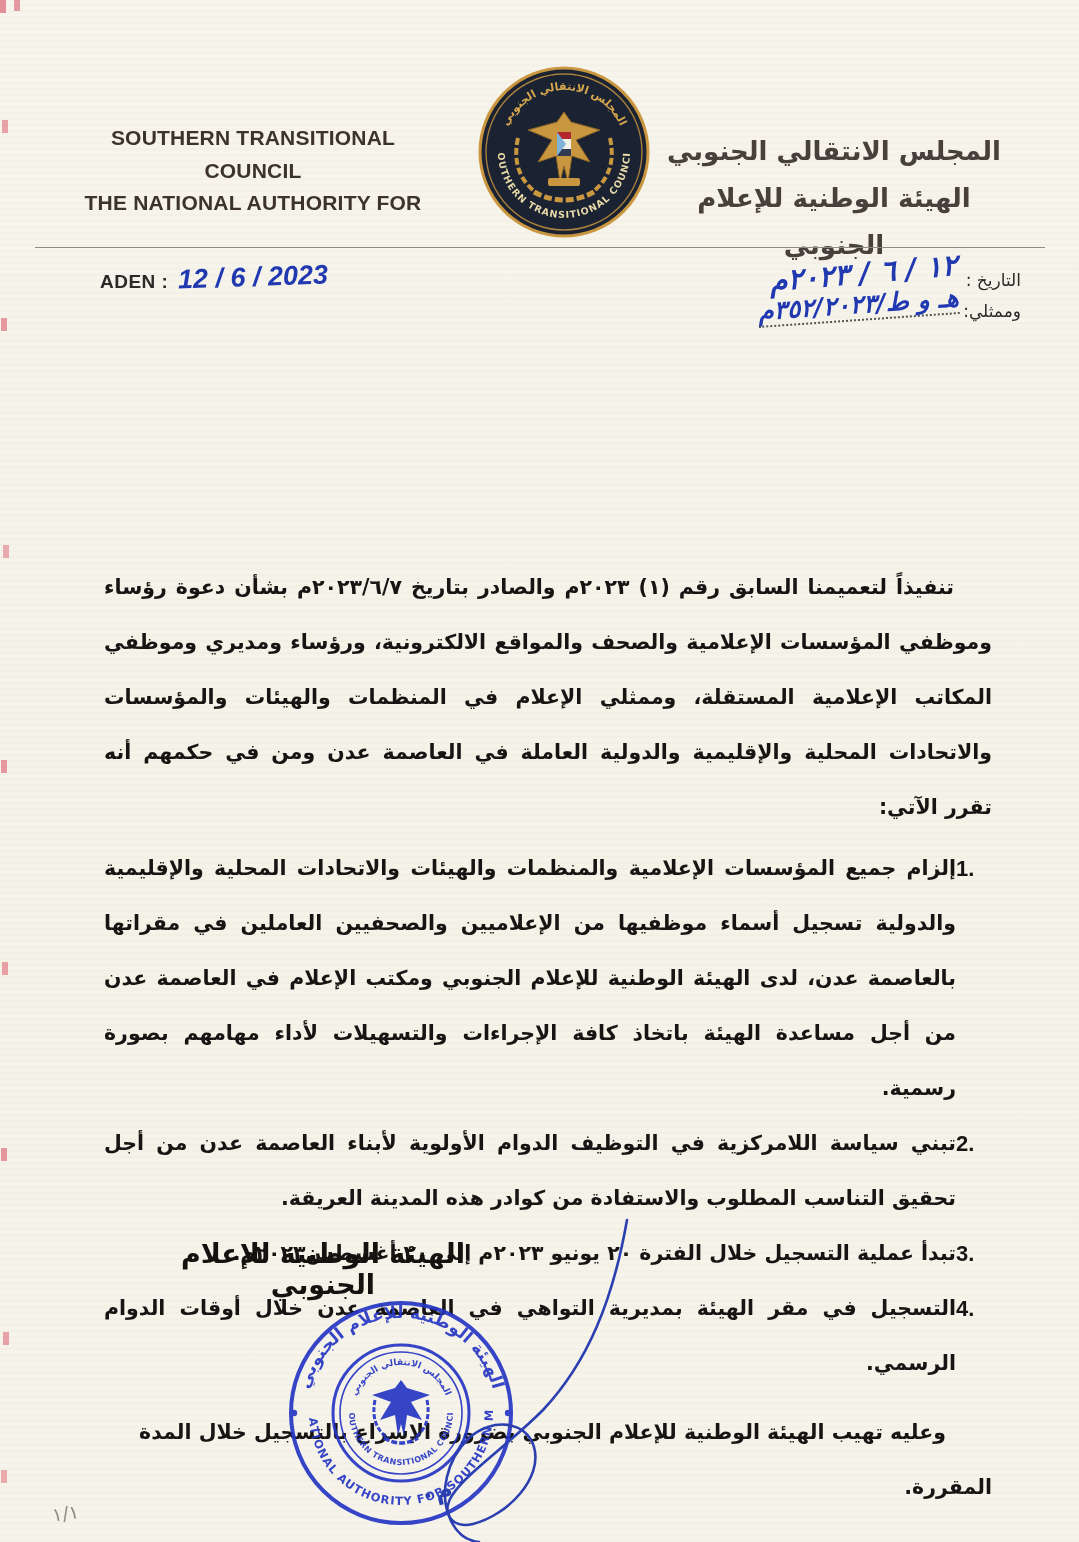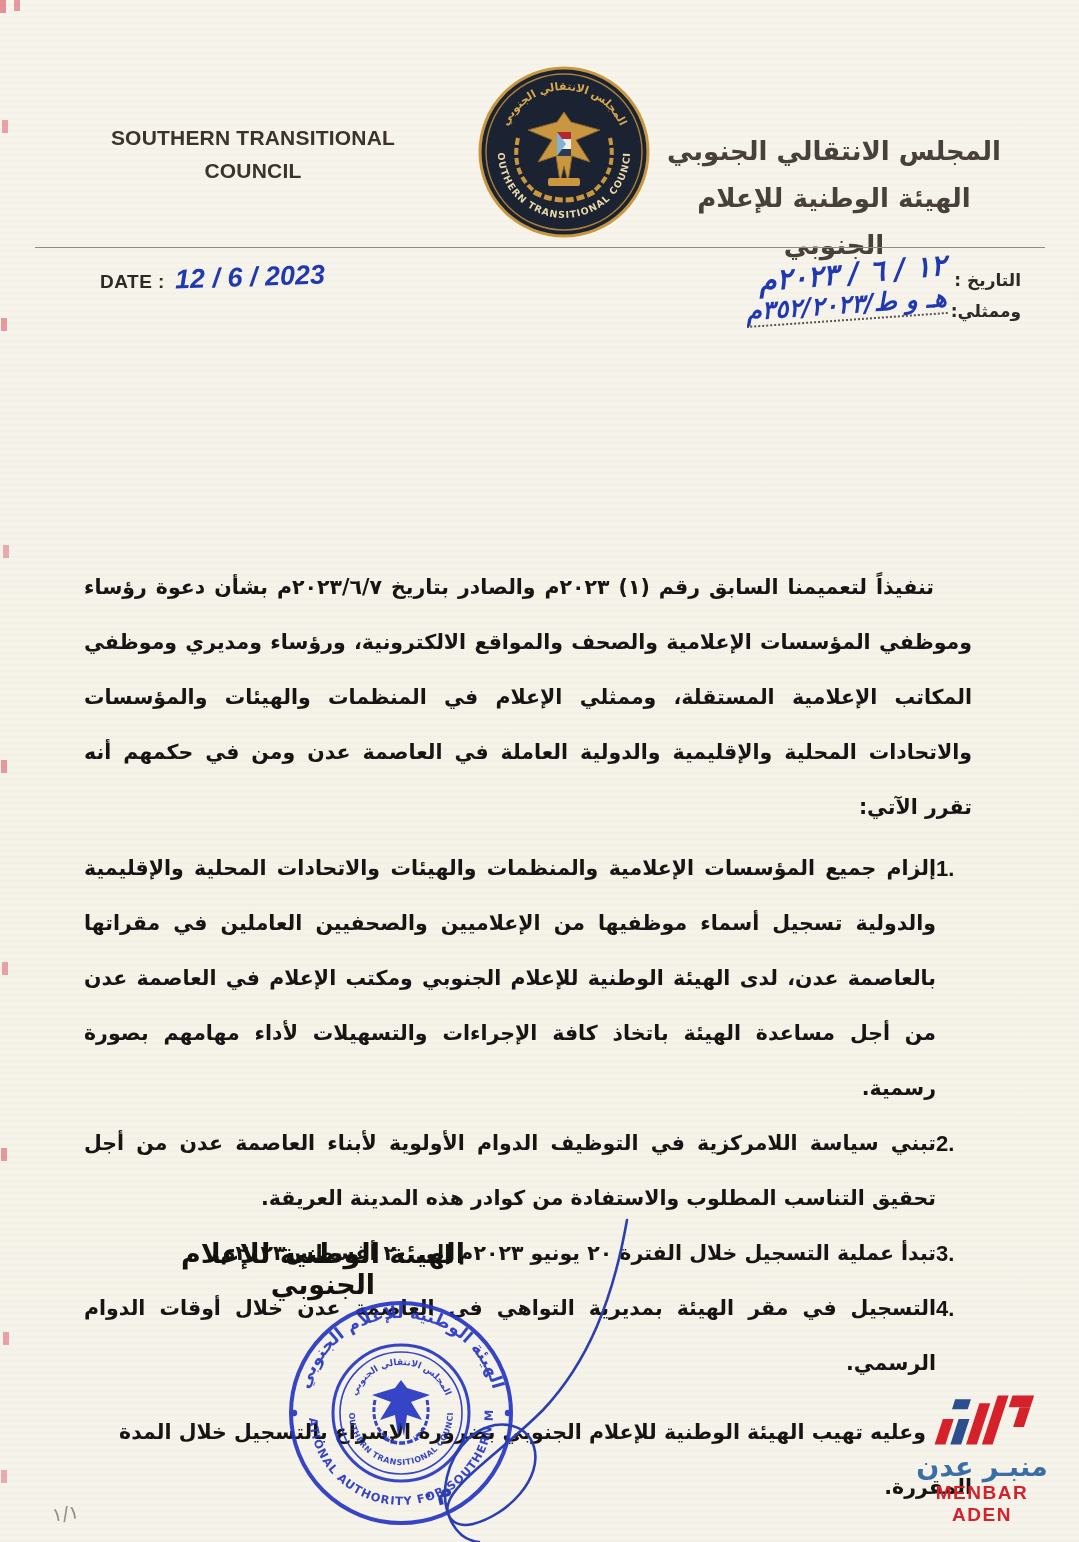--- a/index.html
+++ b/index.html
@@ -80,6 +80,7 @@
 
   <div class="org-en">
     <div>SOUTHERN TRANSITIONAL COUNCIL</div>
+    <div>THE NATIONAL AUTHORITY FOR</div>
   </div>
 
   <svg class="emblem" viewBox="0 0 172 172">

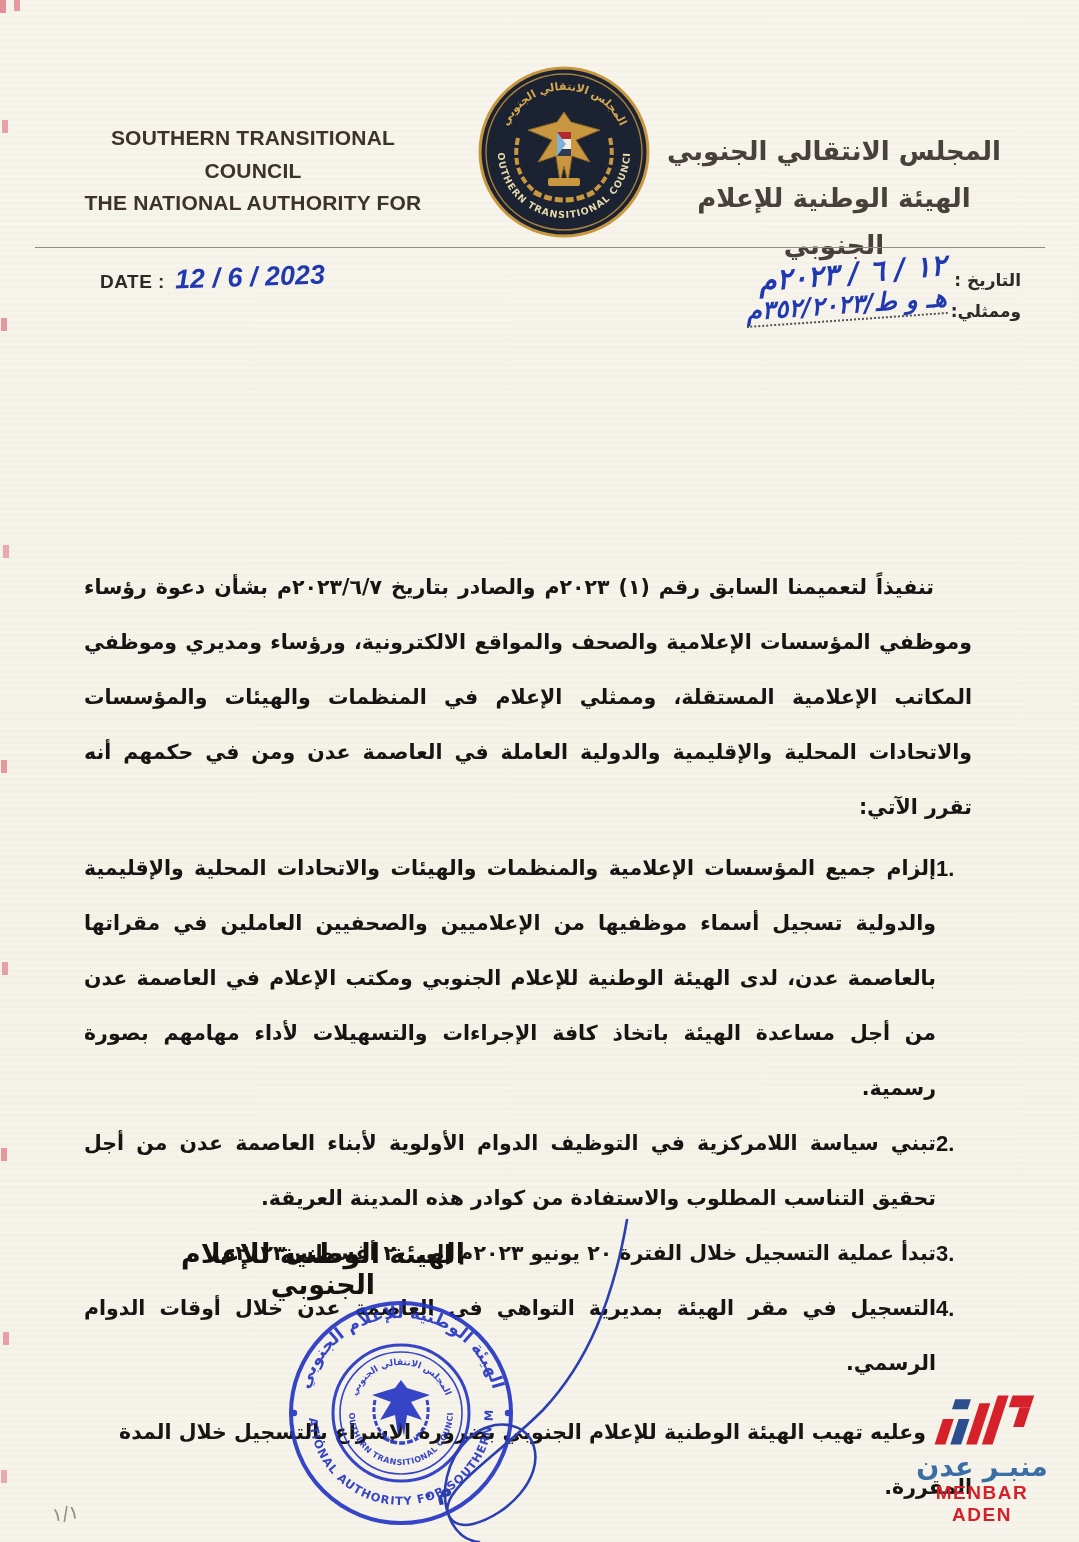--- a/index.html
+++ b/index.html
@@ -120,7 +120,7 @@
 
   <div class="meta-en">
     <div class="row">
-      <span class="label-print">DATE :</span>
+      <span class="label-print">ADEN :</span>
       <span class="hand date-val-en">12 / 6 / 2023</span>
     </div>
   </div>

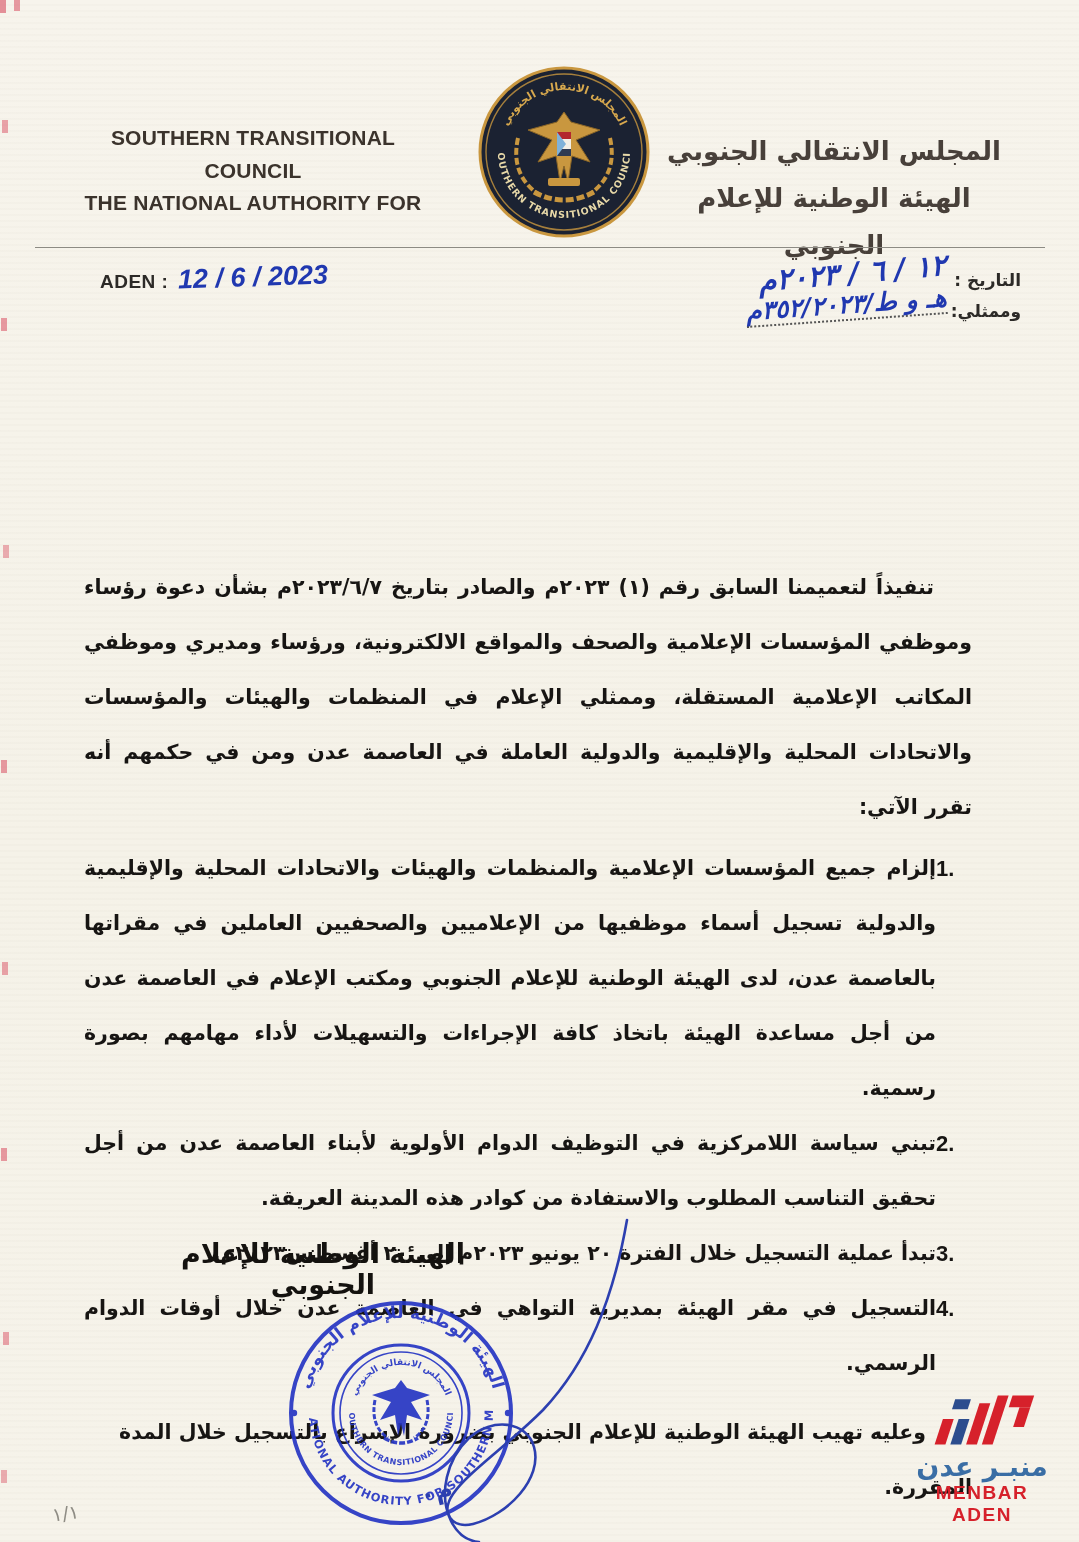--- a/index.html
+++ b/index.html
@@ -40,7 +40,7 @@
   .ref-val-en{ font-size:27px; margin-left:26px; margin-right:26px; border-bottom:2px dotted #555; padding:0 14px 0 14px; transform:rotate(-1deg); }
   .meta-ar{ position:absolute; right:58px; top:256px; width:300px; direction:rtl; text-align:right; }
   .meta-ar .row{ display:flex; align-items:flex-end; margin-bottom:0; }
-  .label-print-ar{ font-weight:bold; font-size:17px; color:#2c2a27; }
+  .label-print-ar{ font-weight:normal; font-size:17px; color:#2c2a27; }
   .date-val-ar{ font-size:29px; margin-right:8px; transform:rotate(-5deg); white-space:nowrap; }
   .ref-val-ar{ font-size:25px; margin-right:4px; transform:rotate(-4deg); border-bottom:2px dotted #555; white-space:nowrap; }
   

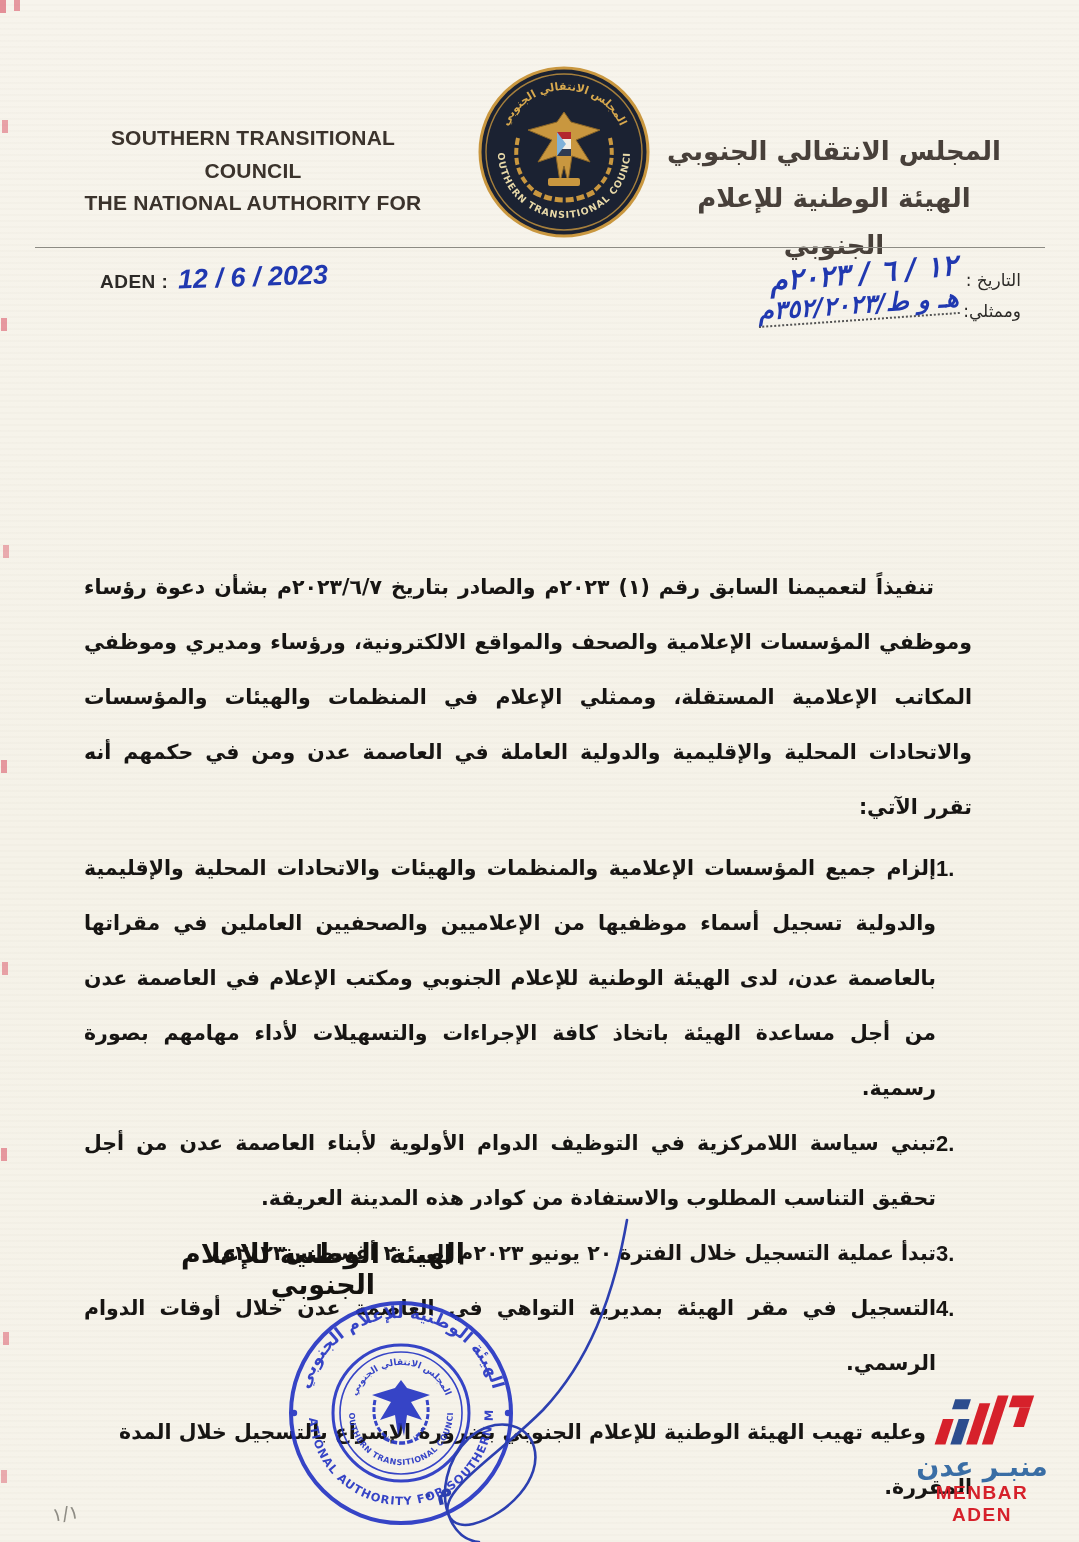--- a/index.html
+++ b/index.html
@@ -50,7 +50,7 @@
   .title-1{ font-size:31px; }
   .title-2{ font-size:30px; margin-top:26px; }
   
-  .content{ position:absolute; left:84px; top:560px; width:888px; direction:rtl; }
+  .content{ position:absolute; left:104px; top:560px; width:888px; direction:rtl; }
   .intro{ font-weight:bold; font-size:20.5px; line-height:55px; text-align:justify; text-indent:38px; margin:0; color:#171513;}
   .list{ margin-top:6px; }
   .list-item{ display:flex; direction:rtl; font-weight:bold; font-size:20.5px; line-height:55px; color:#171513; }

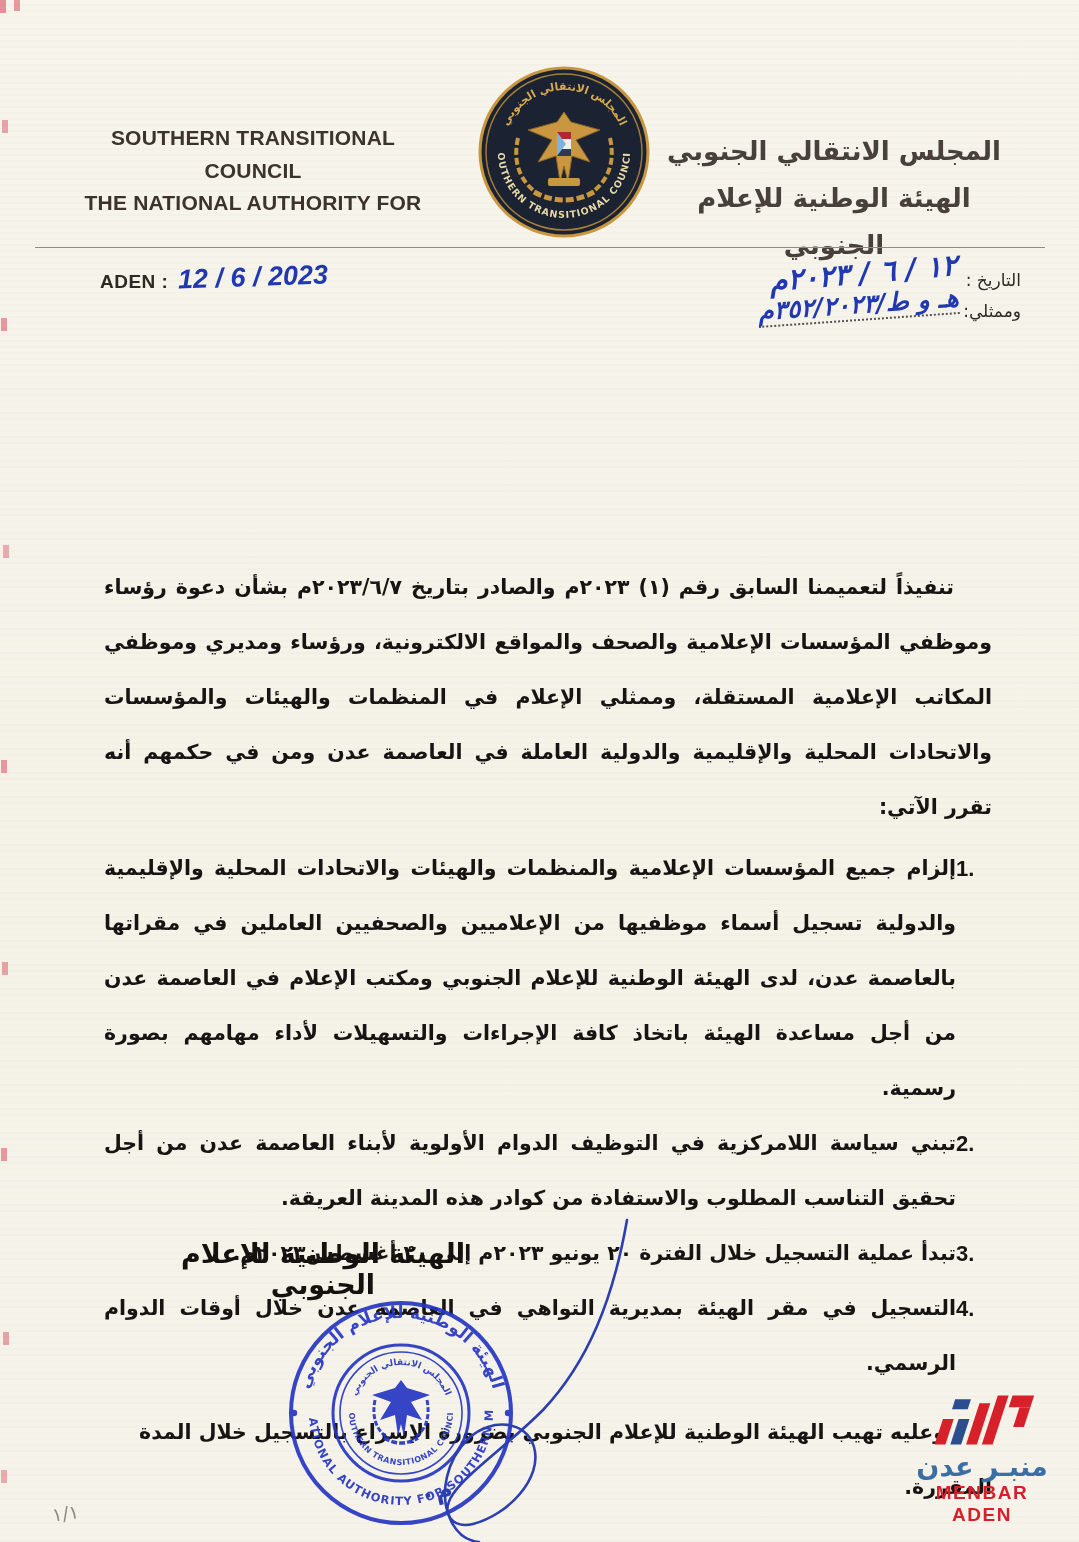--- a/index.html
+++ b/index.html
@@ -209,21 +209,6 @@
   </svg>
   <div class="sig-mim">م٠</div>
 
-  <div class="menbar">
-    <svg class="menbar-mark" viewBox="0 0 120 62">
-      <g transform="skewX(-18)">
-        <rect x="30" y="30" width="11" height="26" fill="#d6212b"></rect>
-        <rect x="46" y="30" width="11" height="26" fill="#2c4d8e"></rect>
-        <rect x="62" y="14" width="11" height="42" fill="#d6212b"></rect>
-        <rect x="78" y="6" width="11" height="50" fill="#d6212b"></rect>
-        <rect x="93" y="6" width="22" height="12" fill="#d6212b"></rect>
-        <rect x="104" y="18" width="11" height="20" fill="#d6212b"></rect>
-        <rect x="36" y="10" width="16" height="10" fill="#2c4d8e"></rect>
-      </g>
-    </svg>
-    <div class="menbar-ar">منبـر عدن</div>
-    <div class="menbar-en">MENBAR ADEN</div>
-  </div>
 
   <div class="page-num">١/١</div>
 </div>

